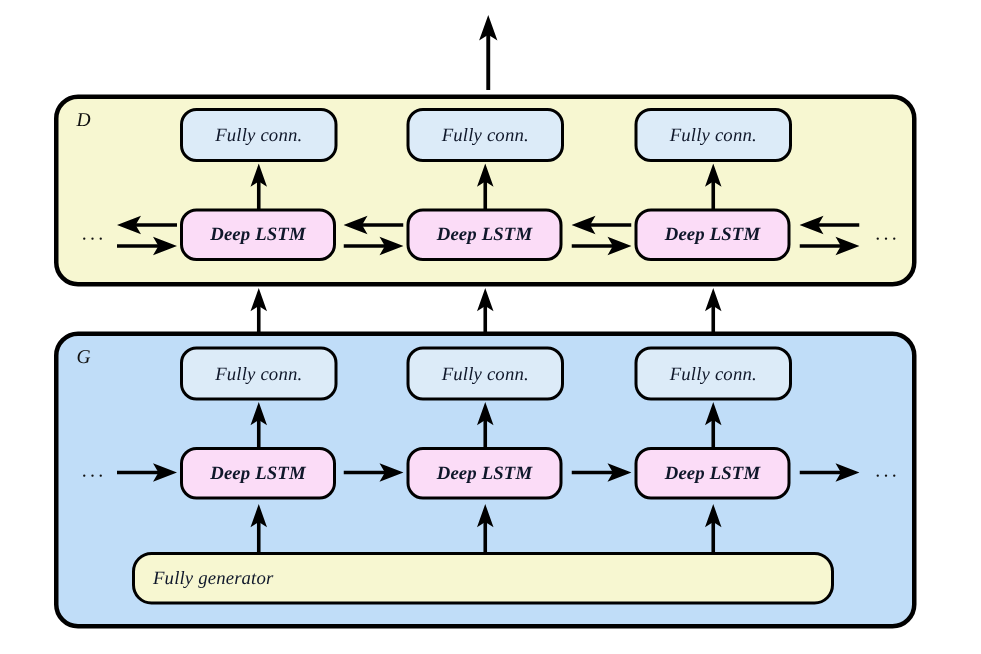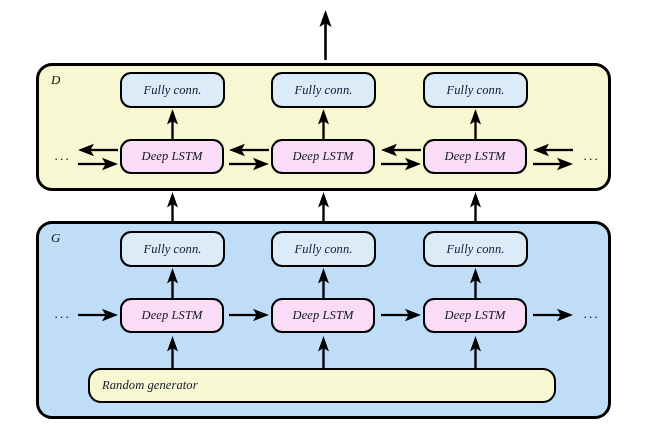--- a/index.html
+++ b/index.html
@@ -71,6 +71,7 @@
     background: #FBDCF7;
     width: 104px;
     height: 35px;
+    font-weight: bold;
   }
   .node.rng {
     background: #F7F7D1;

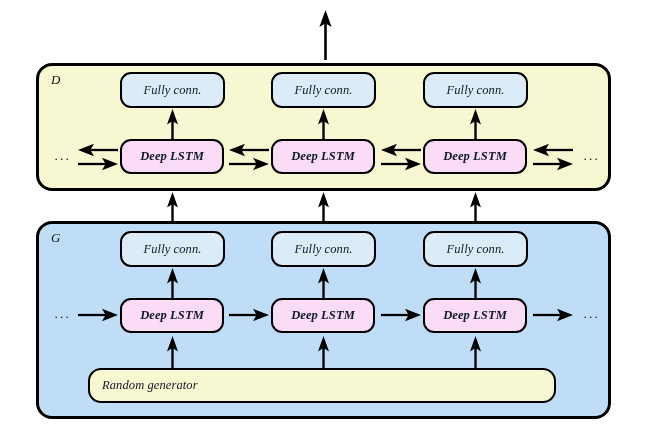--- a/index.html
+++ b/index.html
@@ -274,7 +274,7 @@
     </svg>
   </div>
 
-  <div class="node rng" style="left:88px; top:368px; width:468px; height:35px;">Random generator</div>
+  <div class="node rng" style="left:88px; top:368px; width:468px; height:35px;">Fully generator</div>
 
 </div>
 

